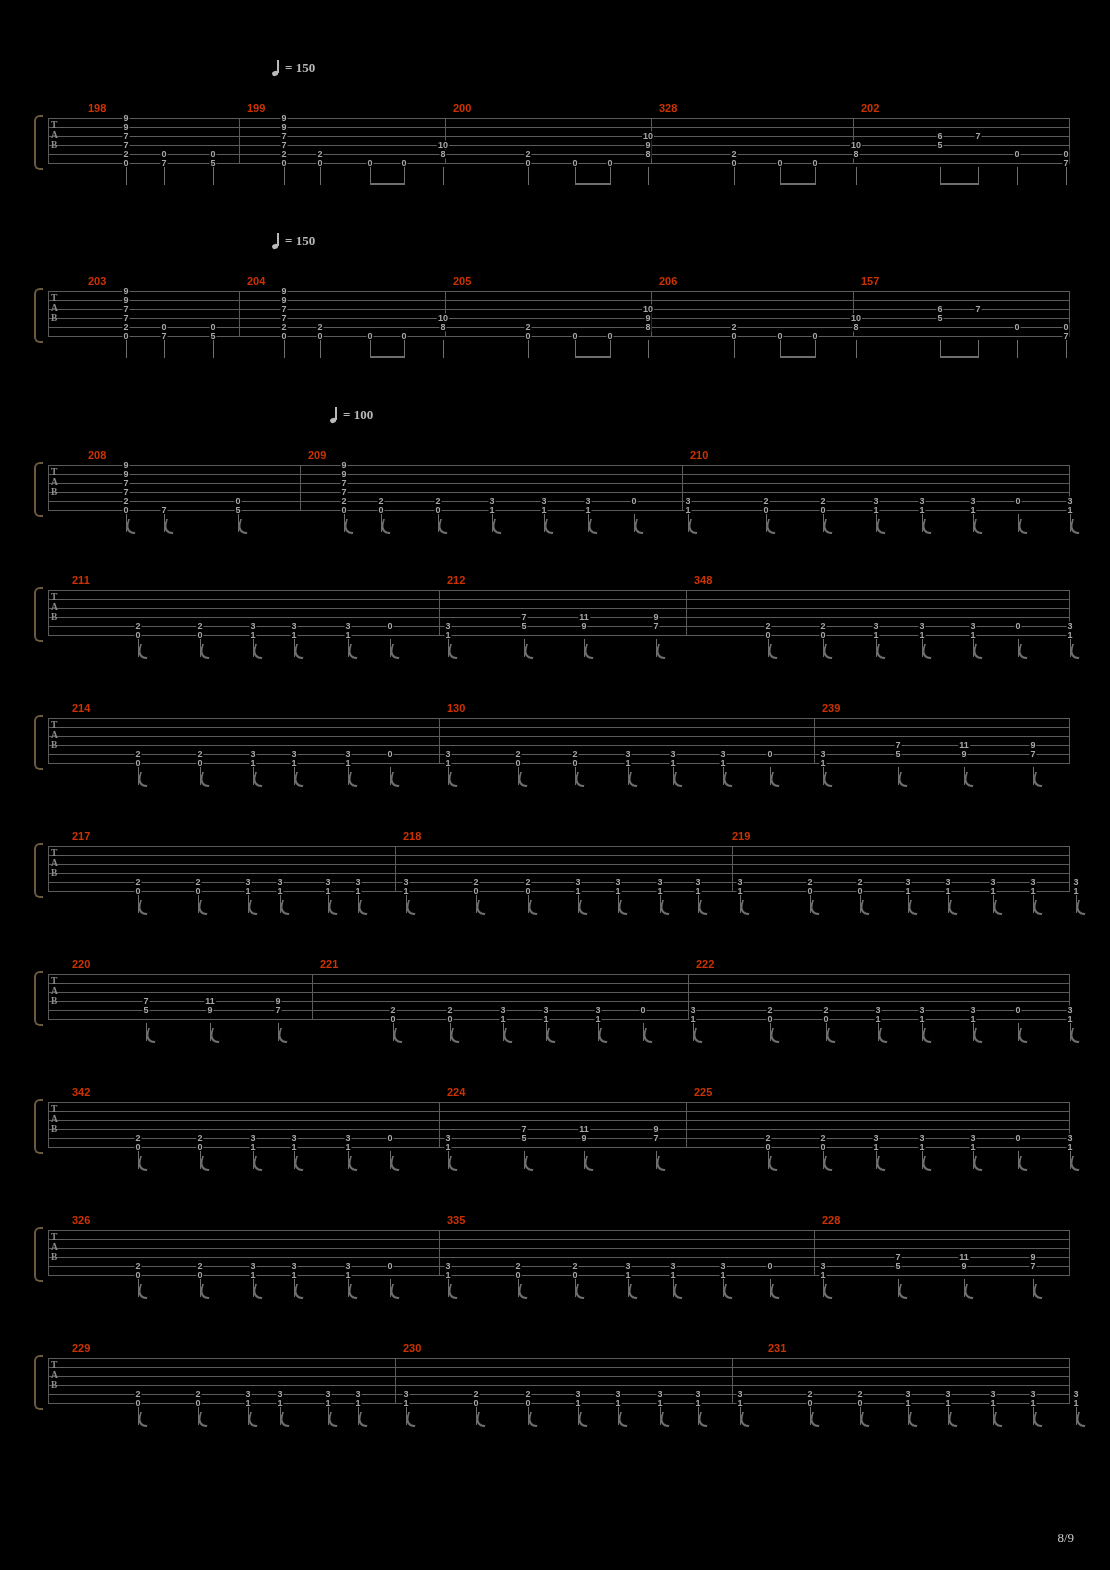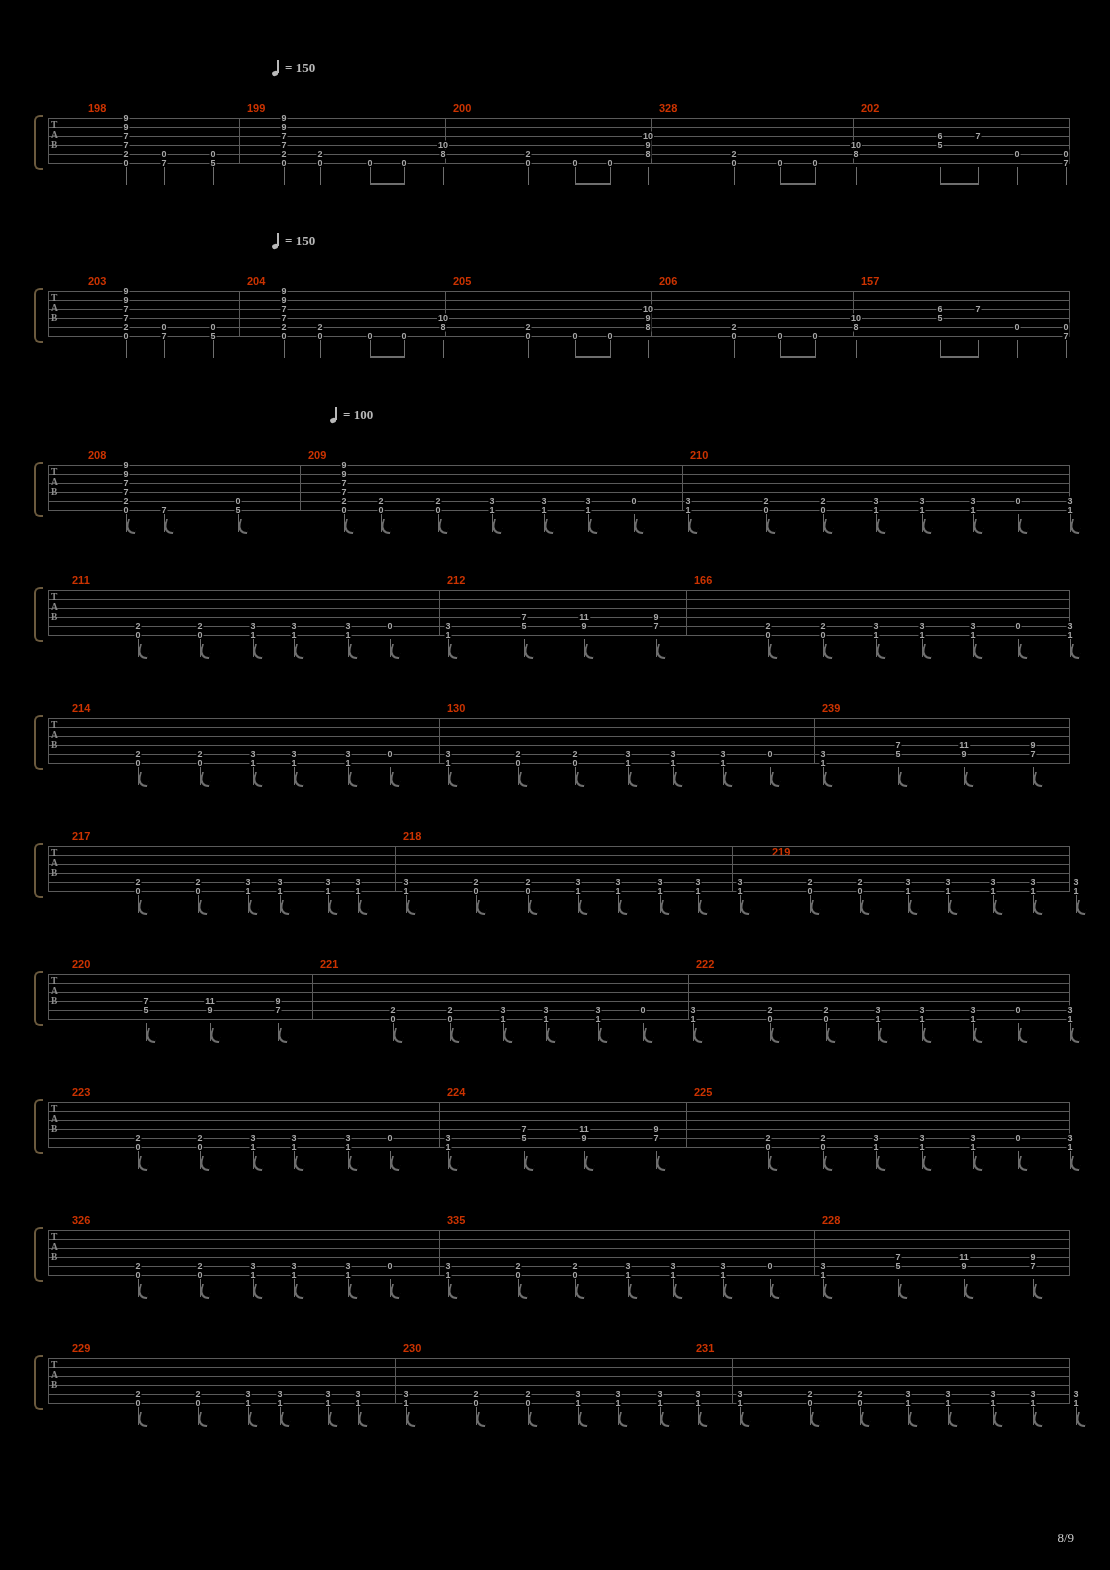--- a/index.html
+++ b/index.html
@@ -432,7 +432,7 @@
       <div class="system" style="top: 590px;">
         <div class="measure-num" style="left: 72px; top: -16px;">211</div>
         <div class="measure-num" style="left: 447px; top: -16px;">212</div>
-        <div class="measure-num" style="left: 694px; top: -16px;">166</div>
+        <div class="measure-num" style="left: 694px; top: -16px;">348</div>
         <div class="brace" style="left: 34px; top: -3px; height: 51px;"></div>
         <div class="staff" style="top: 0px; height: 45px;">
           <div class="line" style="top: 0px;"></div>

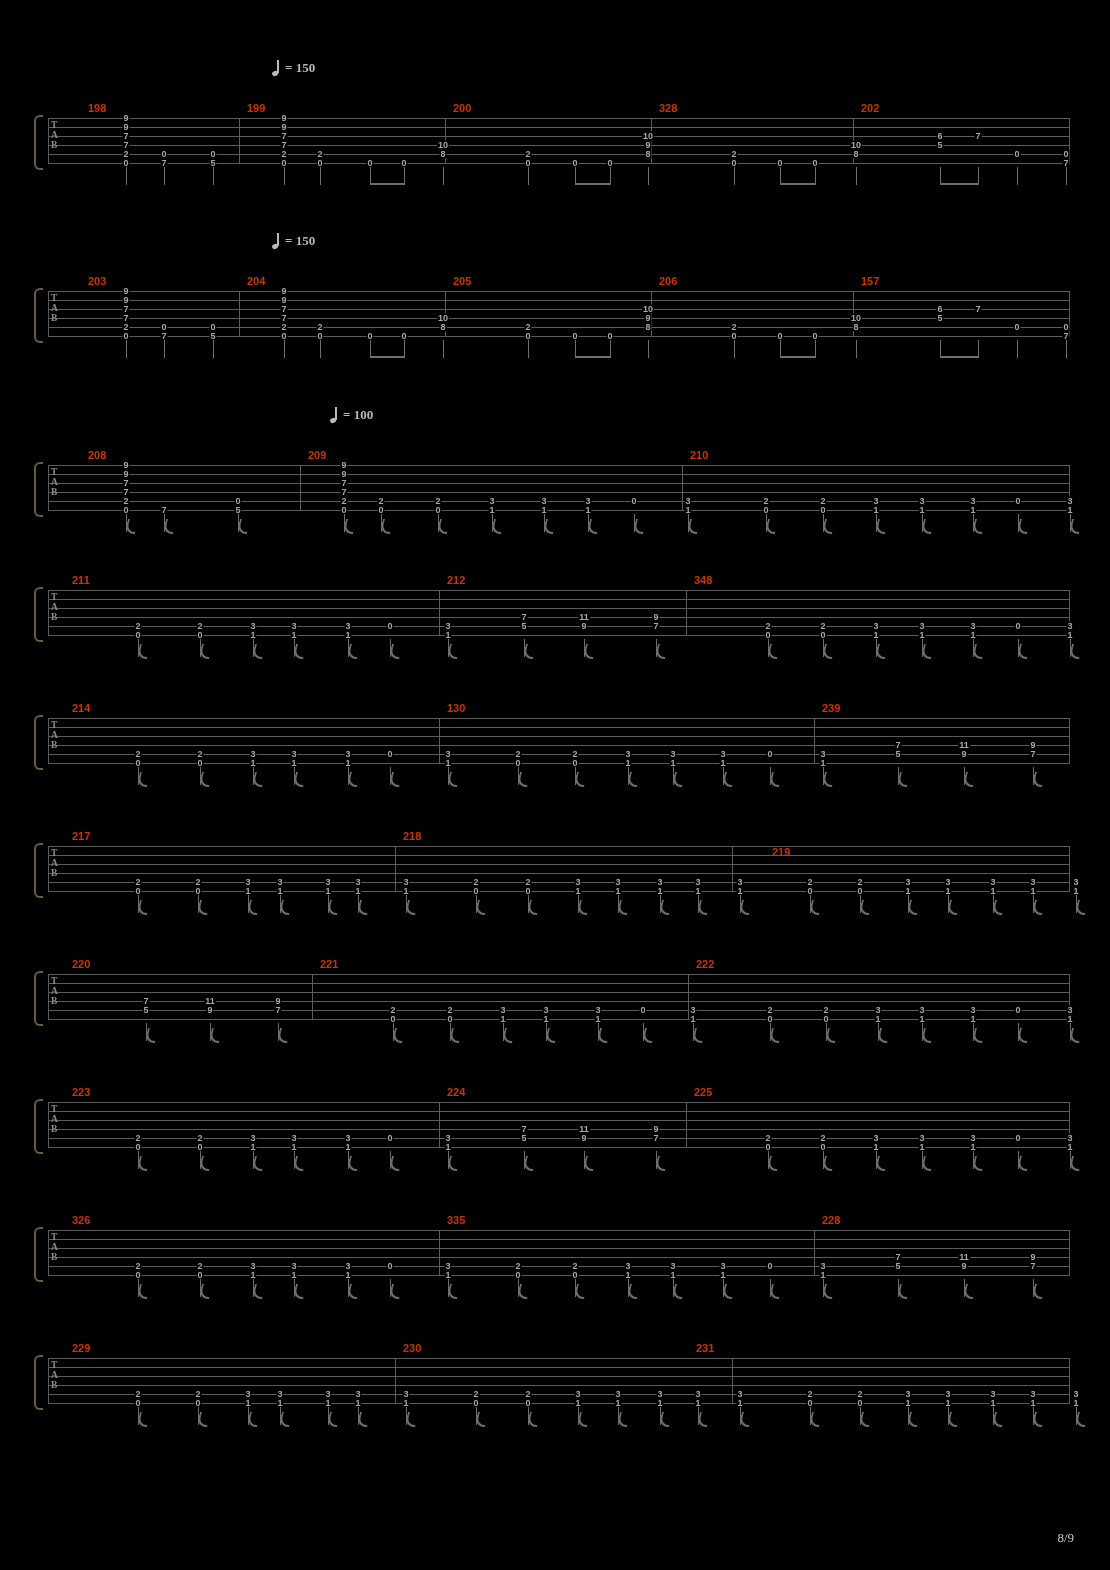--- a/index.html
+++ b/index.html
@@ -610,7 +610,7 @@
       <div class="system" style="top: 846px;">
         <div class="measure-num" style="left: 72px; top: -16px;">217</div>
         <div class="measure-num" style="left: 403px; top: -16px;">218</div>
-        <div class="measure-num" style="left: 772px; top: -16px; margin-top: 16px;">219</div>
+        <div class="measure-num" style="left: 732px; top: -16px;">219</div>
         <div class="brace" style="left: 34px; top: -3px; height: 51px;"></div>
         <div class="staff" style="top: 0px; height: 45px;">
           <div class="line" style="top: 0px;"></div>

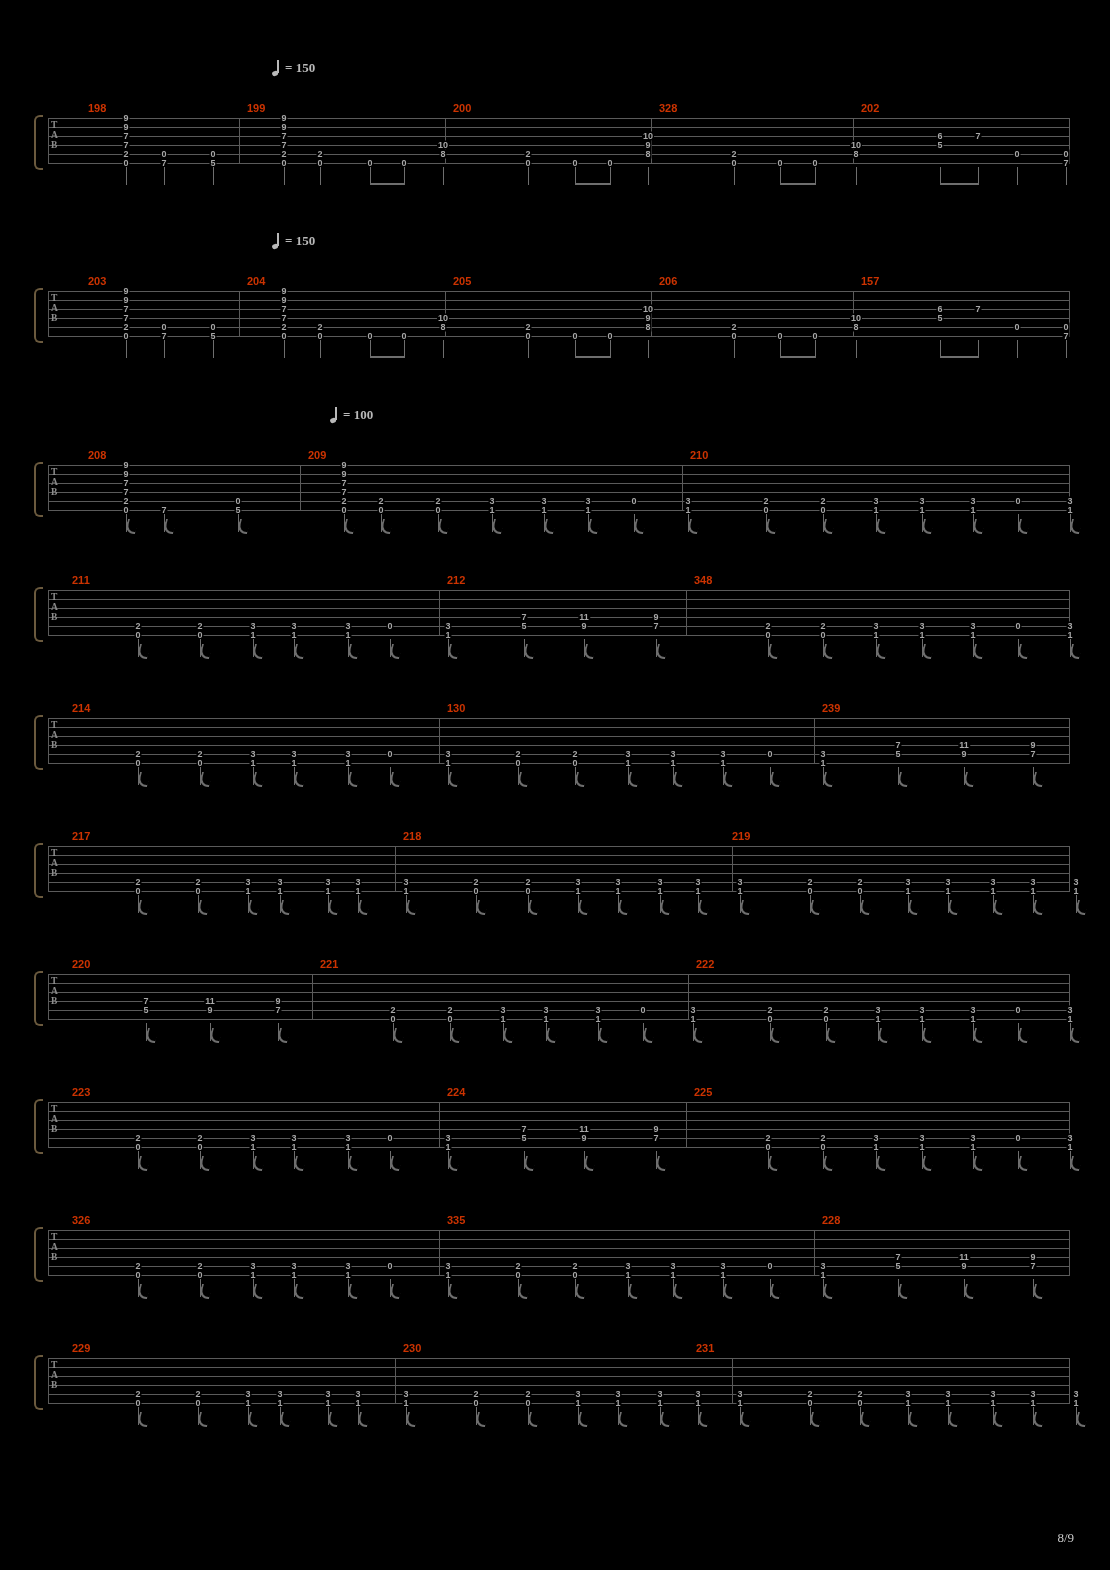--- a/index.html
+++ b/index.html
@@ -804,7 +804,7 @@
         </div>
       </div>
       <div class="system" style="top: 1102px;">
-        <div class="measure-num" style="left: 72px; top: -16px;">223</div>
+        <div class="measure-num" style="left: 72px; top: -16px;">342</div>
         <div class="measure-num" style="left: 447px; top: -16px;">224</div>
         <div class="measure-num" style="left: 694px; top: -16px;">225</div>
         <div class="brace" style="left: 34px; top: -3px; height: 51px;"></div>

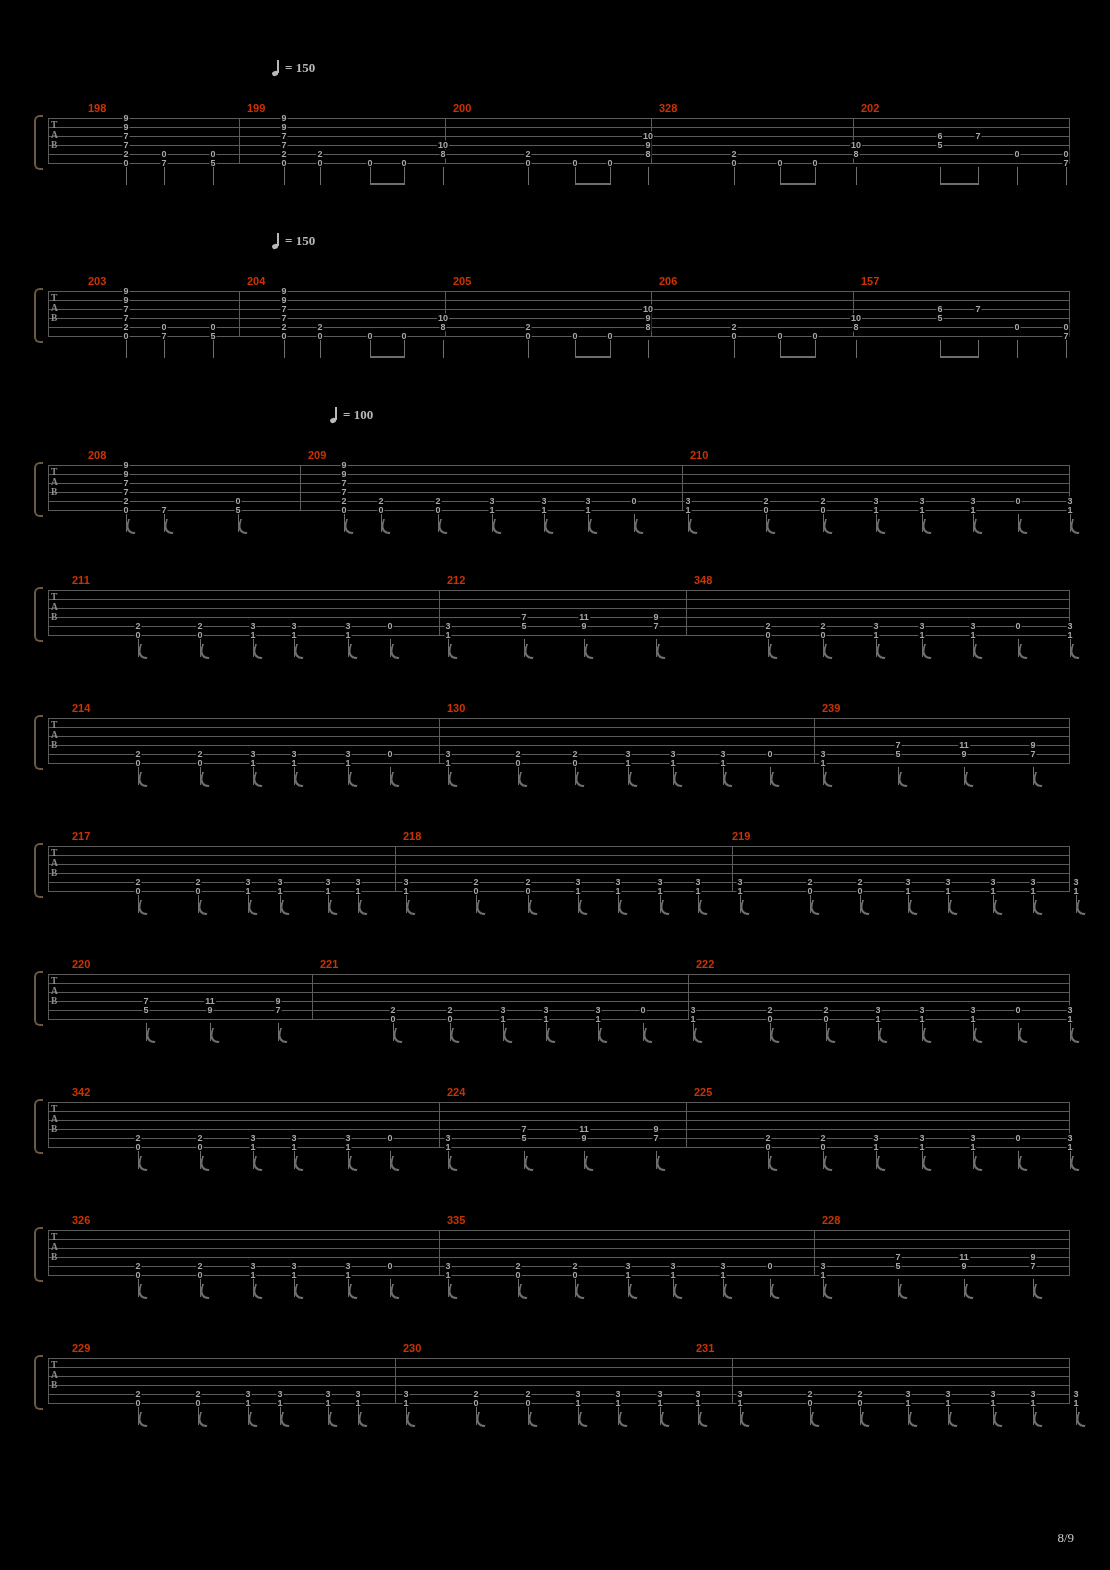--- a/index.html
+++ b/index.html
@@ -984,7 +984,7 @@
       <div class="system" style="top: 1358px;">
         <div class="measure-num" style="left: 72px; top: -16px;">229</div>
         <div class="measure-num" style="left: 403px; top: -16px;">230</div>
-        <div class="measure-num" style="left: 696px; top: -16px;">231</div>
+        <div class="measure-num" style="left: 768px; top: -16px;">231</div>
         <div class="brace" style="left: 34px; top: -3px; height: 51px;"></div>
         <div class="staff" style="top: 0px; height: 45px;">
           <div class="line" style="top: 0px;"></div>

